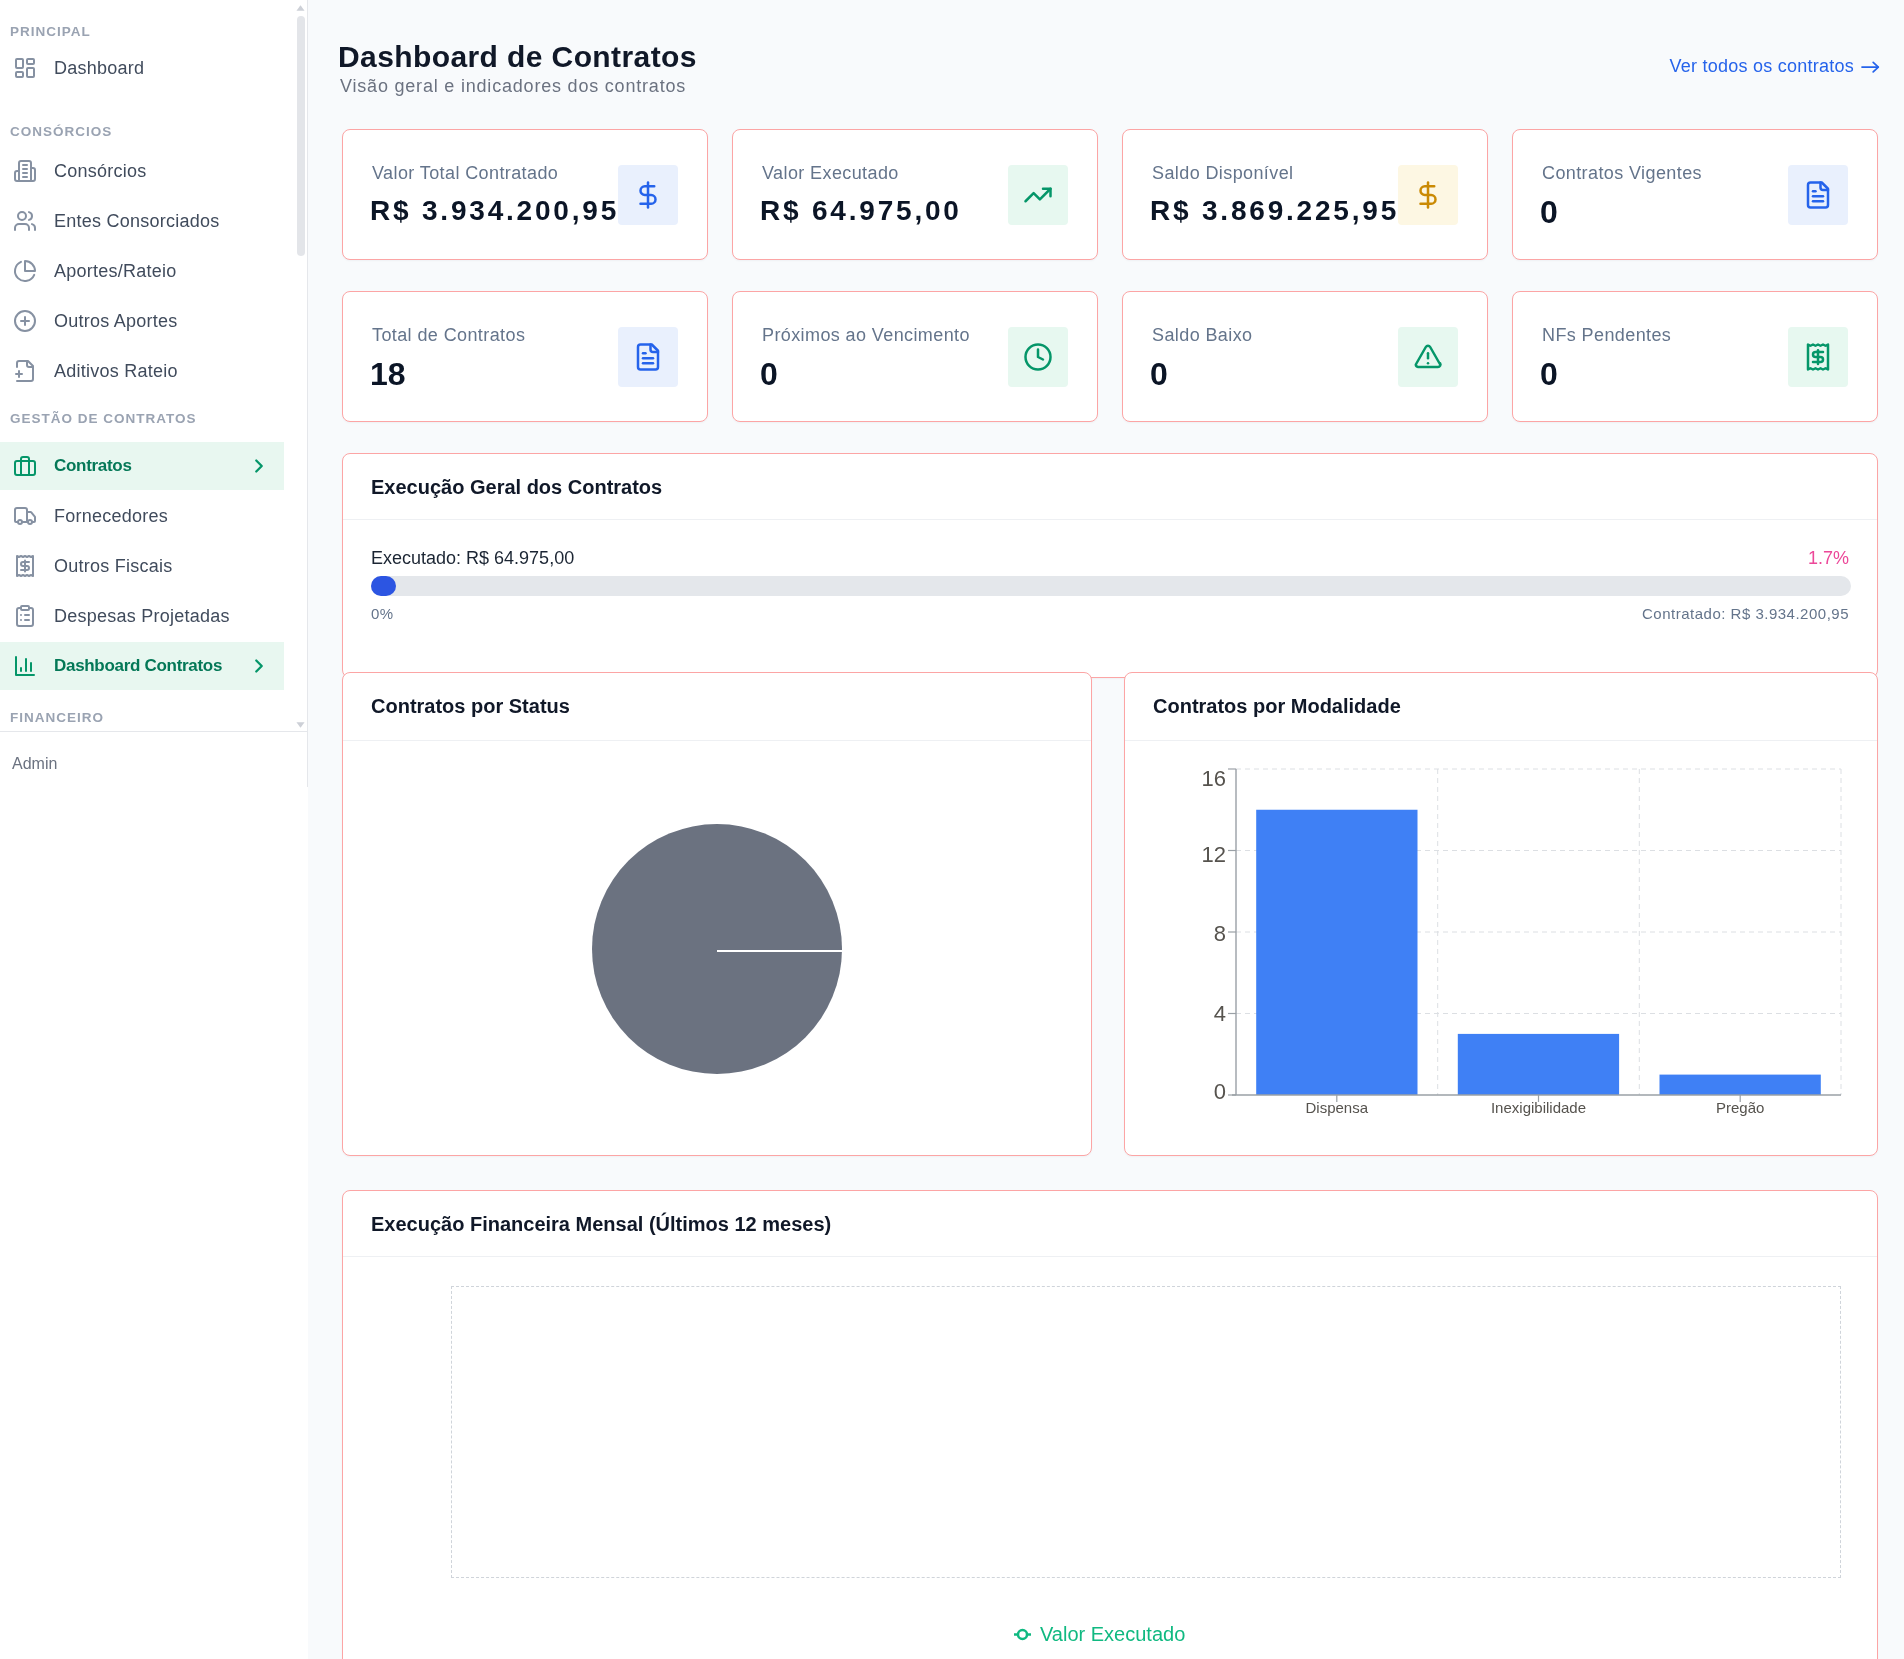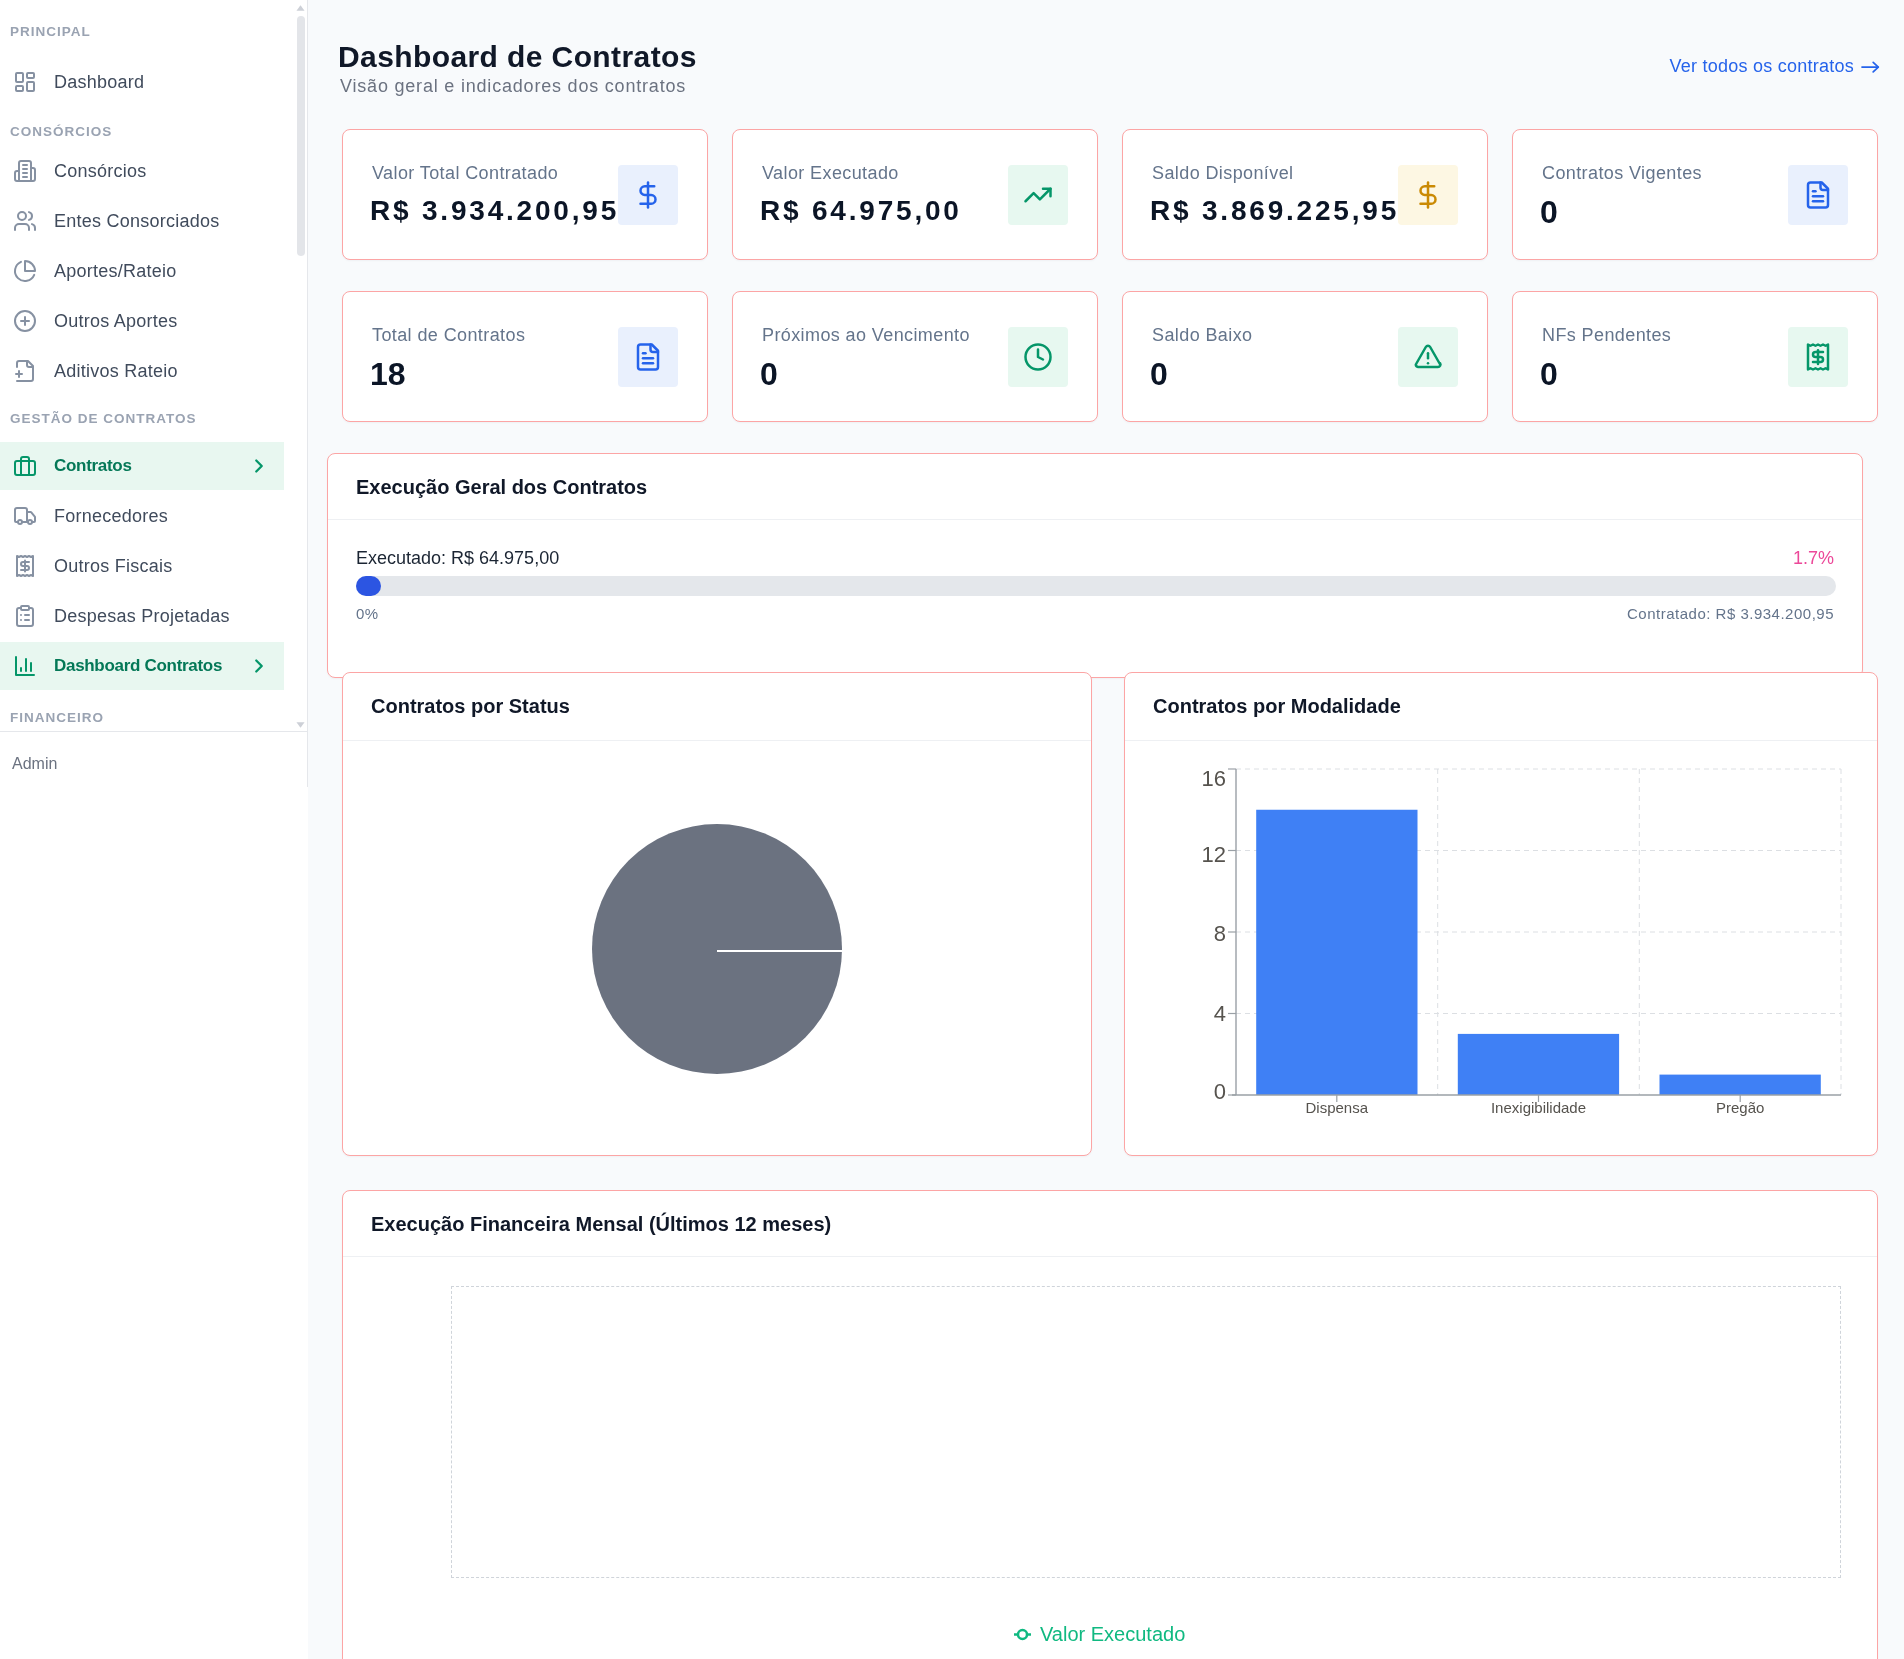--- a/index.html
+++ b/index.html
@@ -48,7 +48,7 @@
 
 <aside id="sidebar">
   <div class="sec-label" style="top:24px;">PRINCIPAL</div>
-  <div class="nav-item" style="top:58px;">
+  <div class="nav-item" style="top:44px;">
     <span class="nico">
         <svg class="ic" viewBox="0 0 24 24">
           <rect width="7" height="9" x="3" y="3" rx="1"></rect>

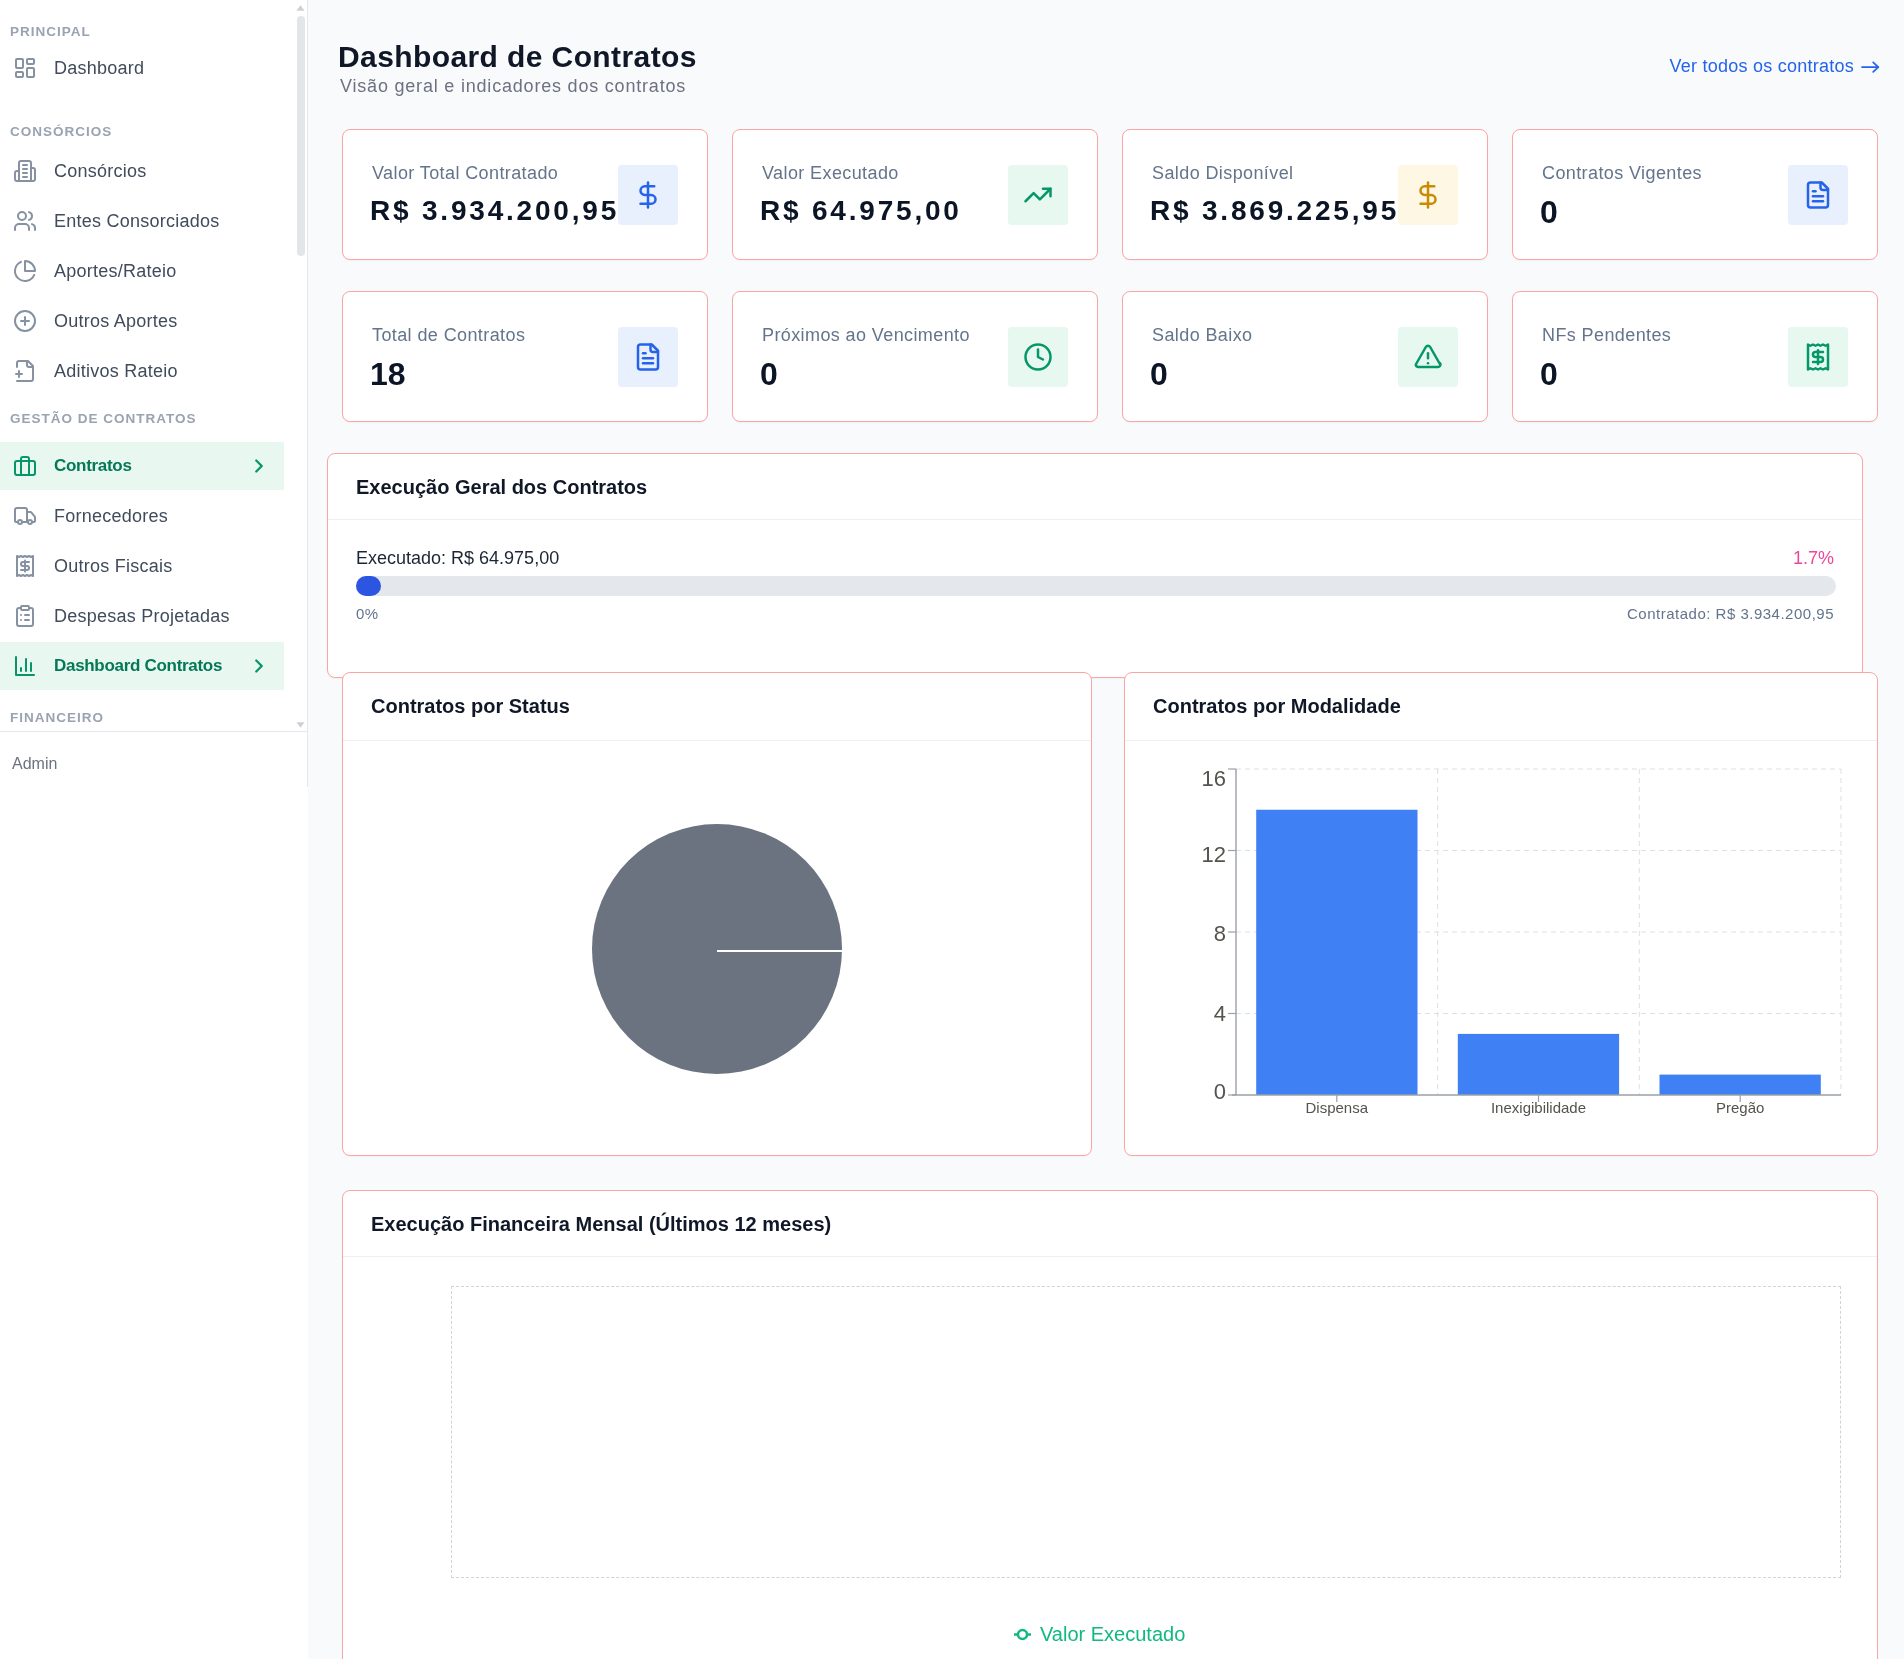--- a/index.html
+++ b/index.html
@@ -292,7 +292,7 @@
       </div>
   </div>
 
-  <div class="card" style="left:19px; top:453px; width:1536px; height:225px;">
+  <div class="card" style="left:34px; top:453px; width:1536px; height:225px;">
     <div class="cardhead" style="top:19px;">Execução Geral dos Contratos</div>
     <div class="carddiv" style="top:65px;"></div>
     <div style="position:absolute; left:28px; top:91px; font-size:18px; line-height:26px; color:#1b2533;">Executado: R$ 64.975,00</div>

